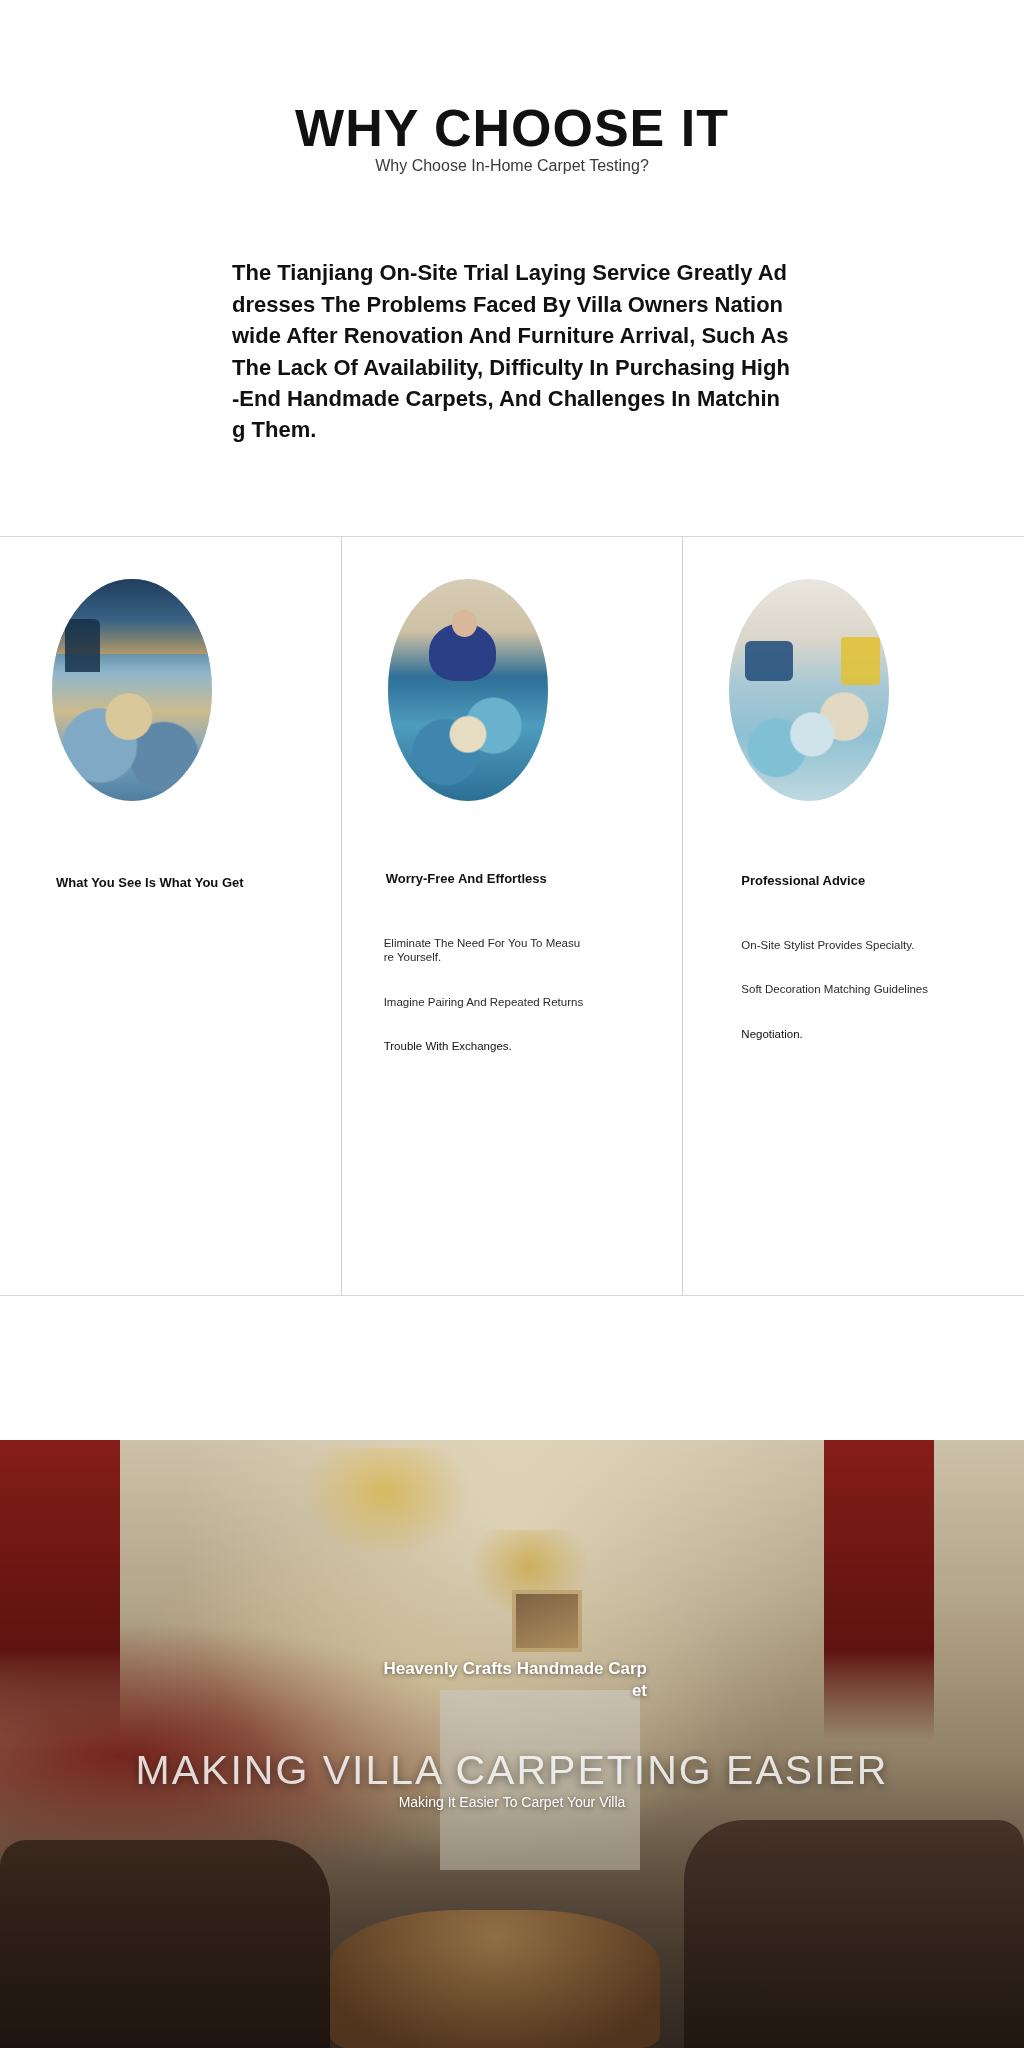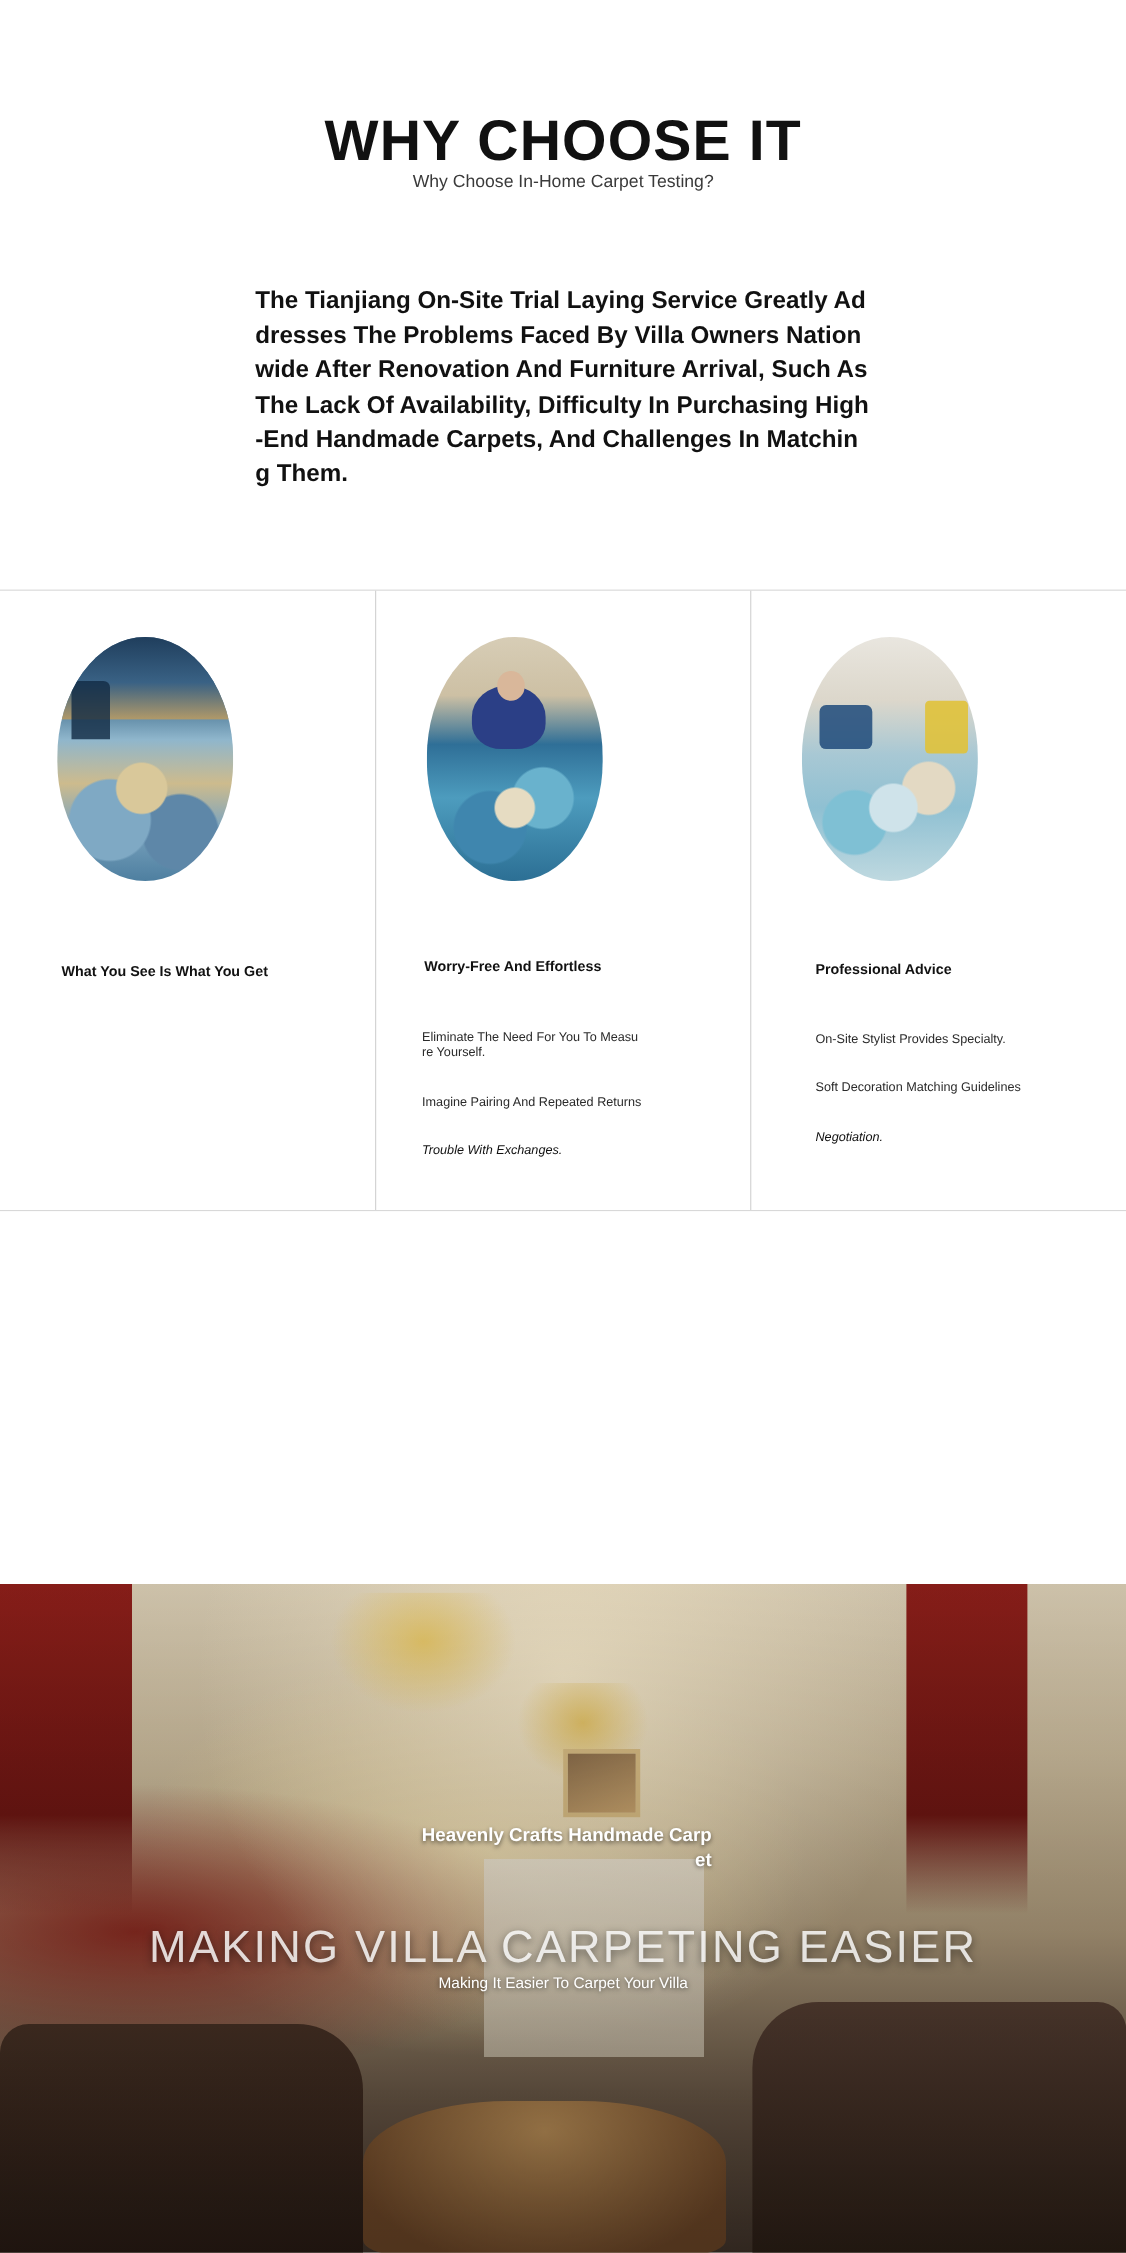--- a/index.html
+++ b/index.html
@@ -58,7 +58,7 @@
     border-top: 1px solid #d8d8d8;
     border-bottom: 1px solid #d8d8d8;
     display: flex;
-    height: 565px;
+    height: 760px;
   }
   .col {
     flex: 1;

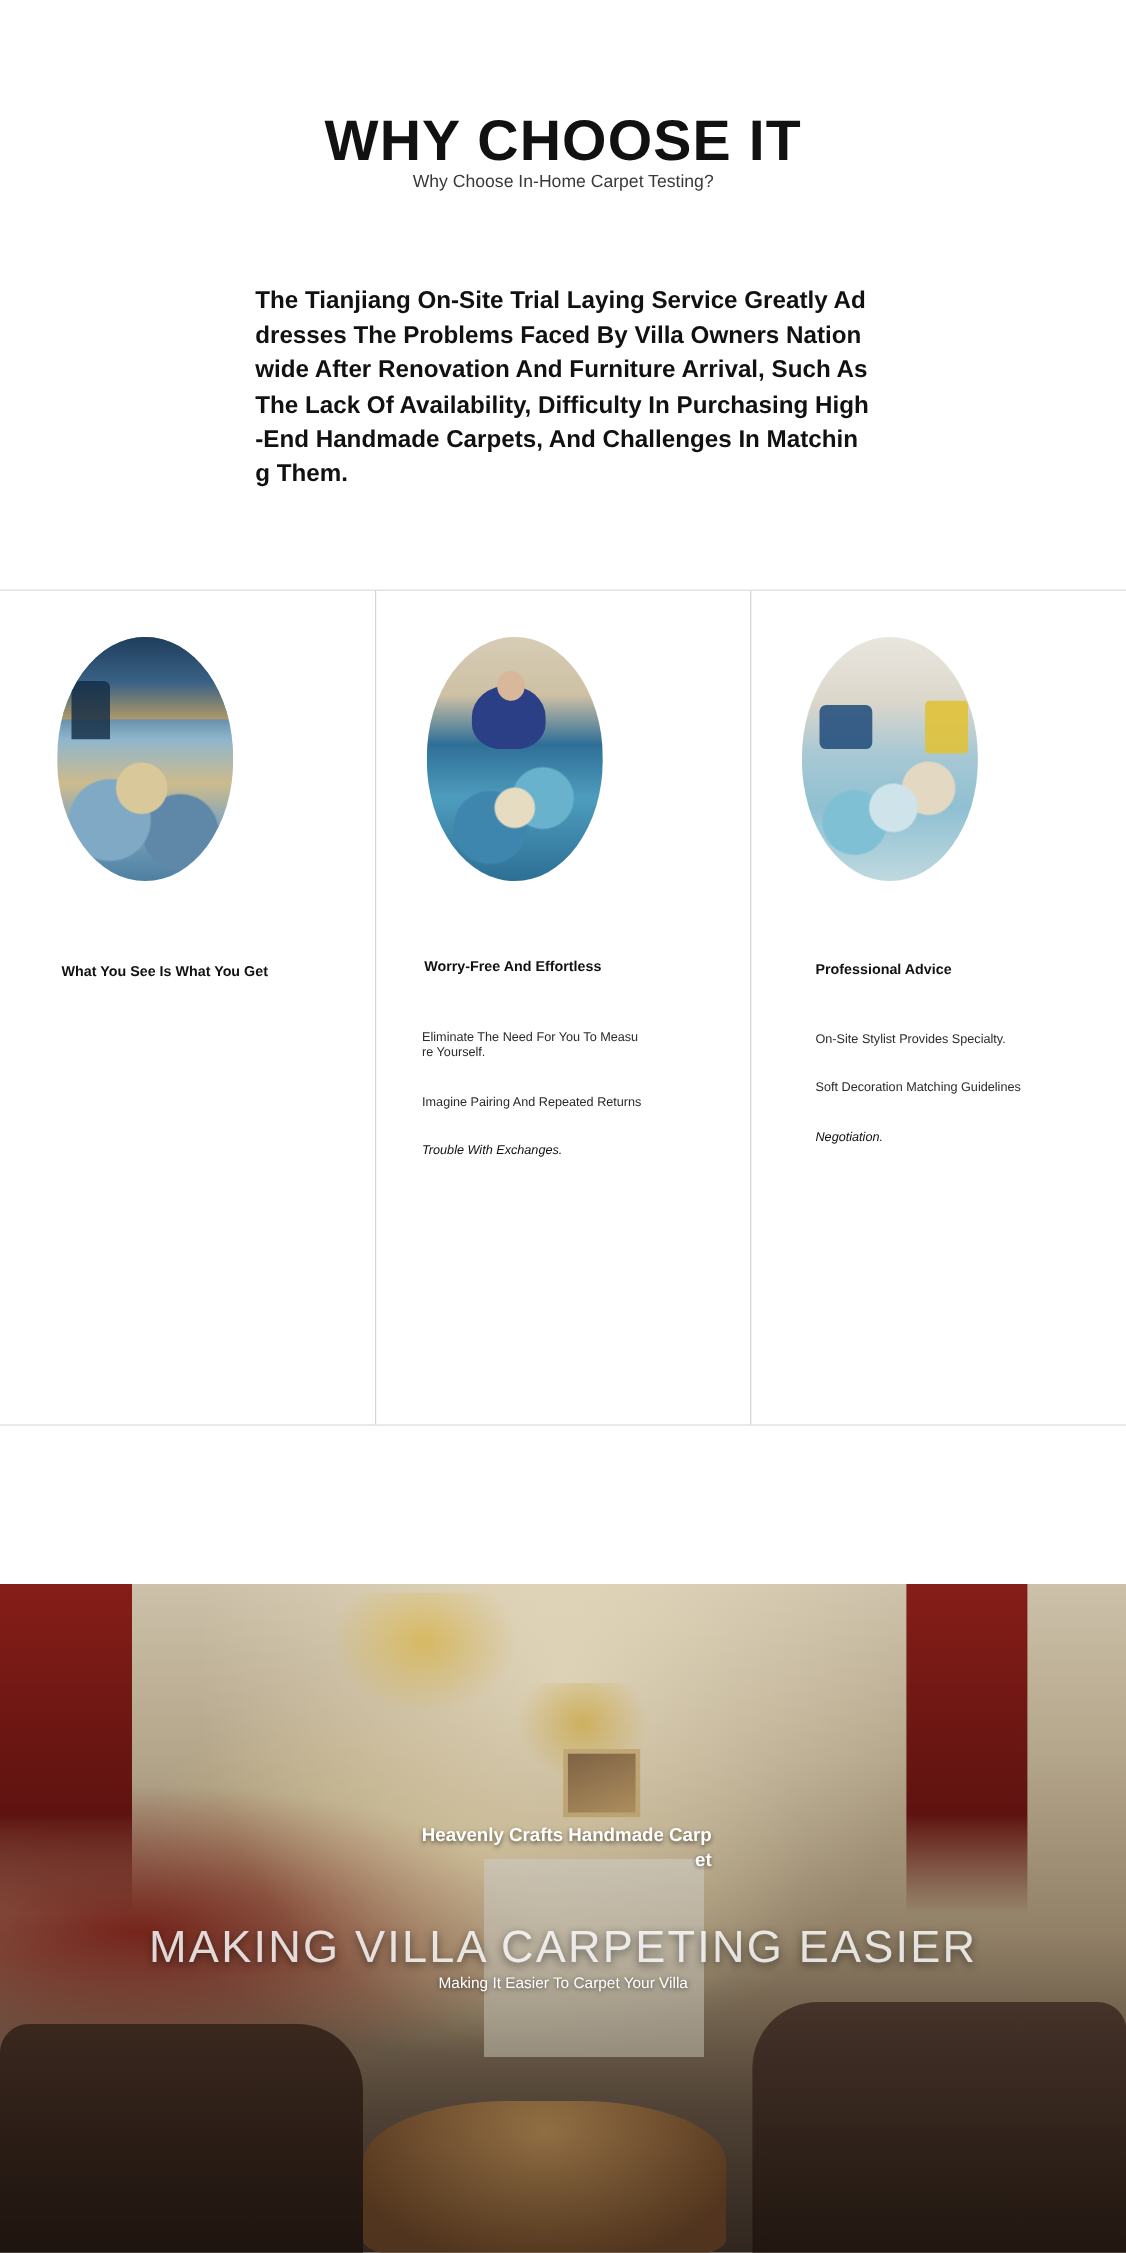--- a/index.html
+++ b/index.html
@@ -175,7 +175,7 @@
     font-size: 14px;
     color: #111;
   }
-  .col-2 .col-line.emph, .col-3 .col-line.emph { font-size: 11.5px; font-style: italic; }
+  .col-2 .col-line.emph, .col-3 .col-line.emph { font-size: 11.5px; }
 
   
   .banner {

